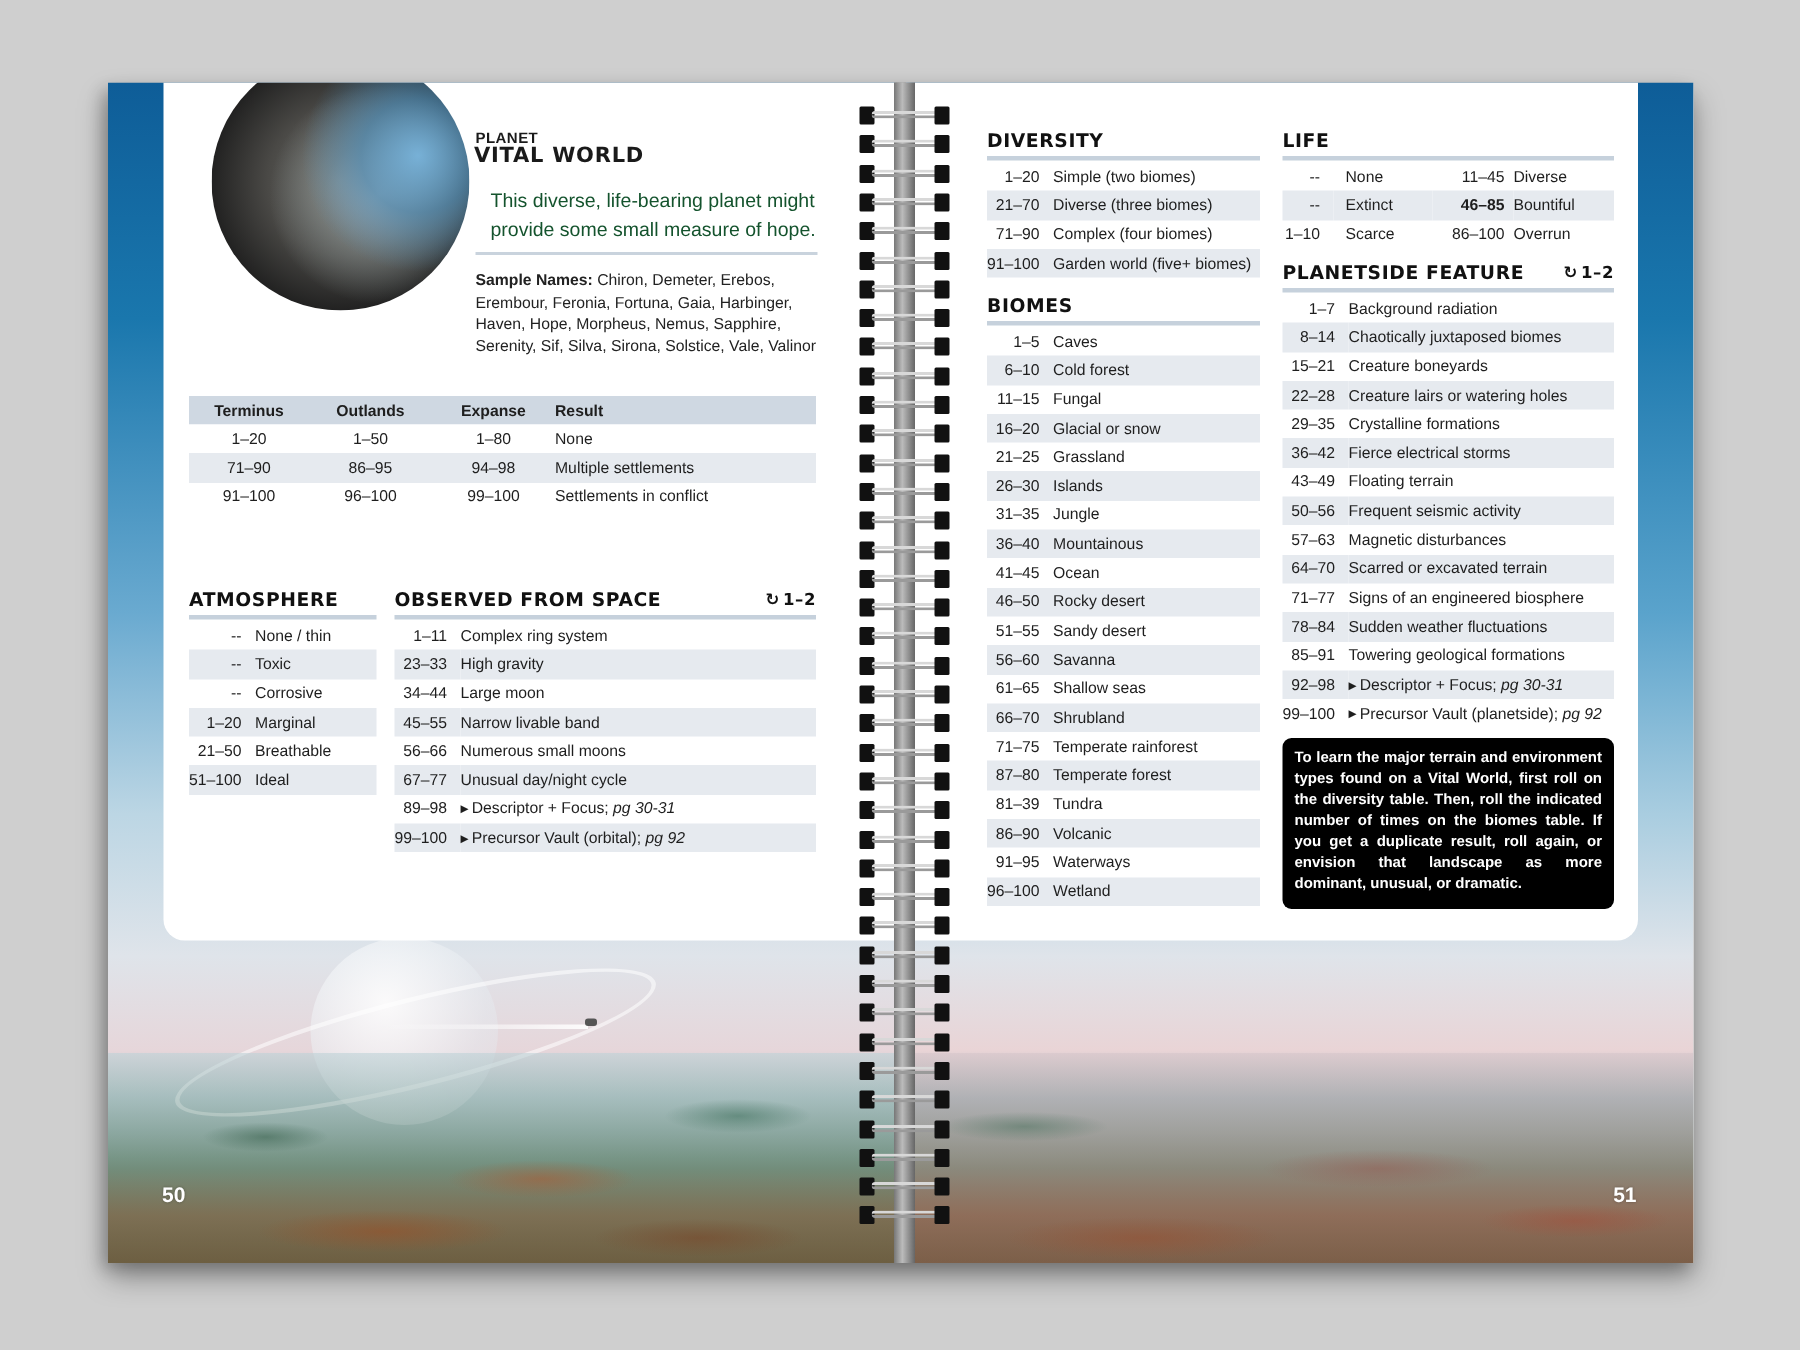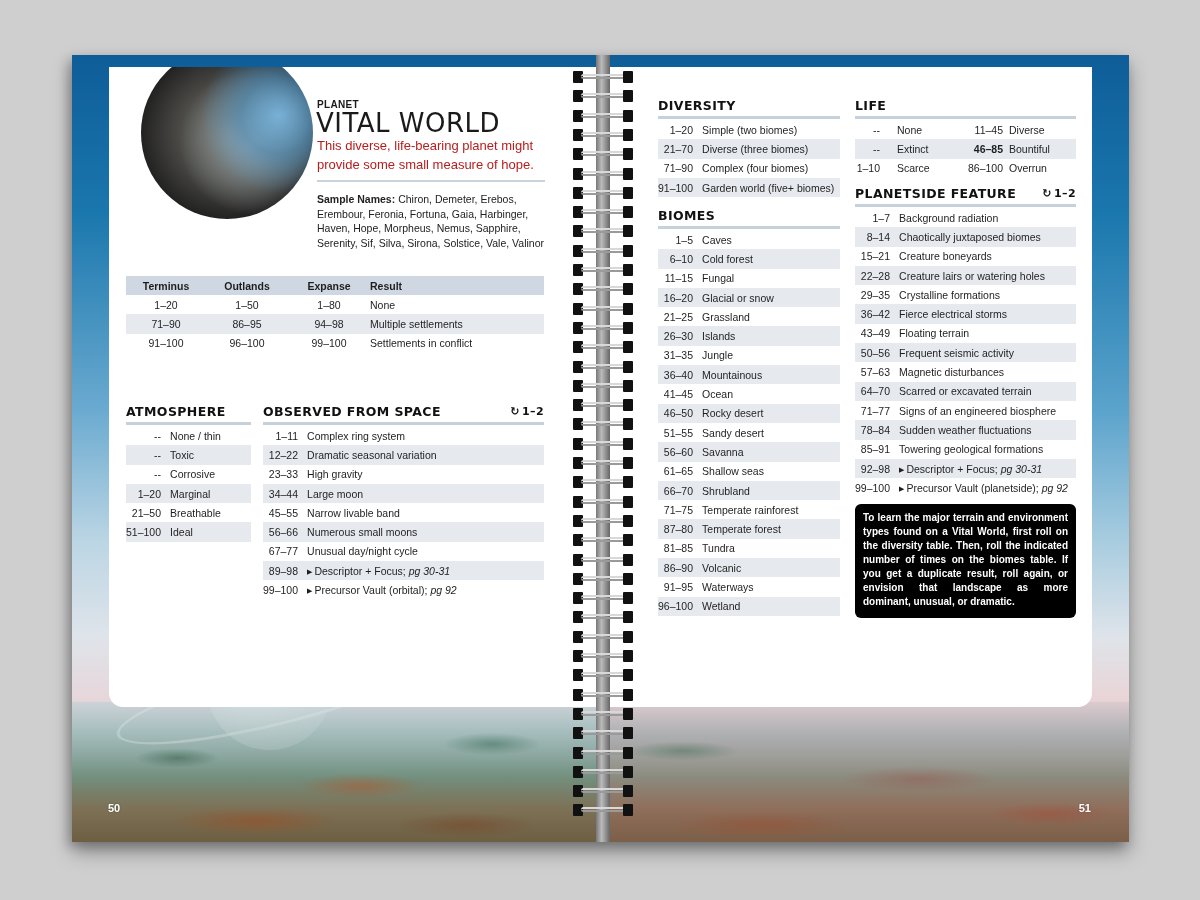--- a/index.html
+++ b/index.html
@@ -75,7 +75,7 @@
 
   
   .panel {
-    position: absolute; background: #fff; top: 12px; height: 640px;
+    position: absolute; background: #fff; top: 0; height: 572px;
   }
   .page.left .panel { left: 37px; width: 488px; border-radius: 0 0 0 14px; }
   .page.right .panel { left: 0; width: 488px; border-radius: 0 0 14px 0; }

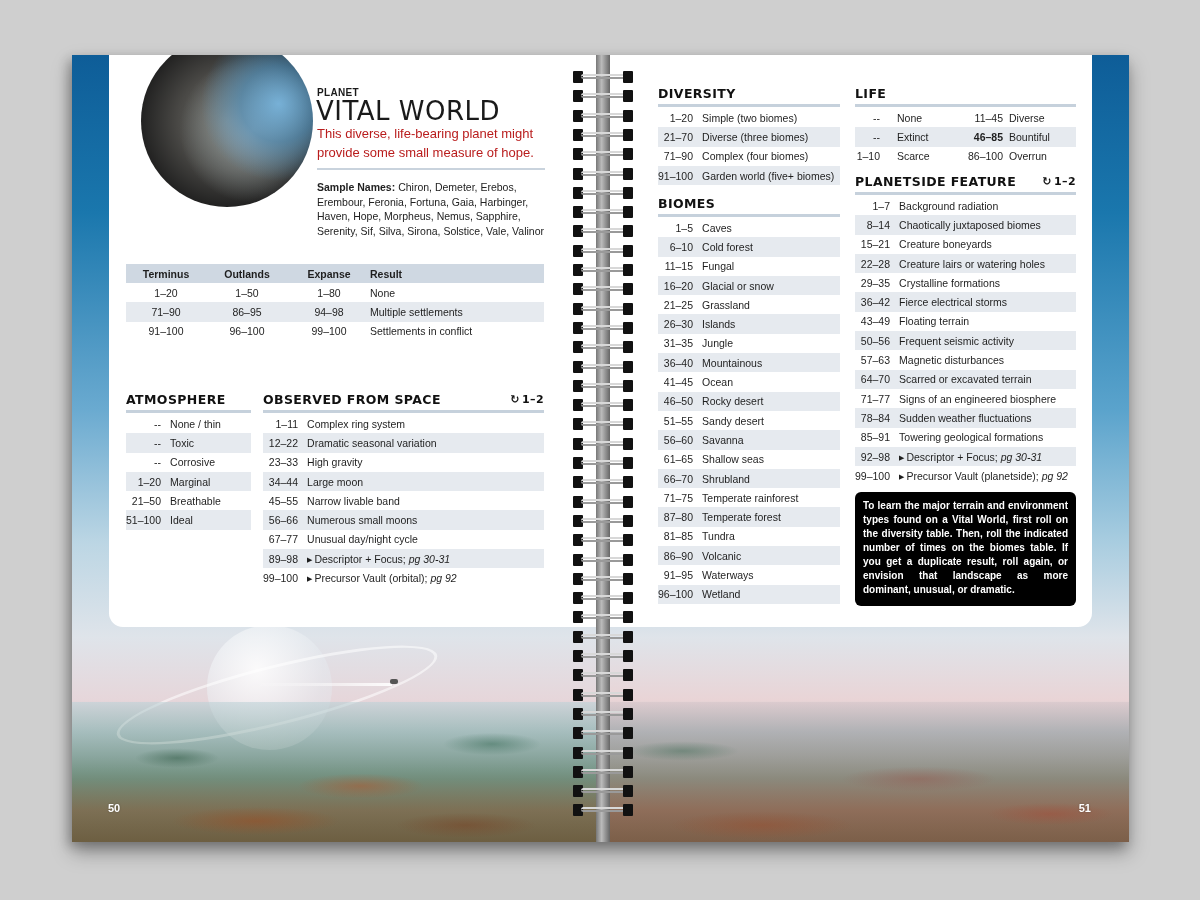--- a/index.html
+++ b/index.html
@@ -94,7 +94,7 @@
   }
 
   .hdr-kicker { position: absolute; font-weight: bold; font-size: 10px; letter-spacing: 0.3px; }
-  .hdr-title { position: absolute; font-weight: 400; font-size: 26px; letter-spacing: 0.5px; font-family: "DejaVu Sans", sans-serif; }
+  .hdr-title { position: absolute; font-weight: 700; font-size: 14px; letter-spacing: 0.5px; font-family: "DejaVu Sans", sans-serif; }
   .intro { position: absolute; font-size: 13px; line-height: 19px; color: #b91c1c; }
   .divider { position: absolute; height: 2px; background: #c9d3dd; }
   .names { position: absolute; font-size: 10.5px; line-height: 14.5px; color: #222; }

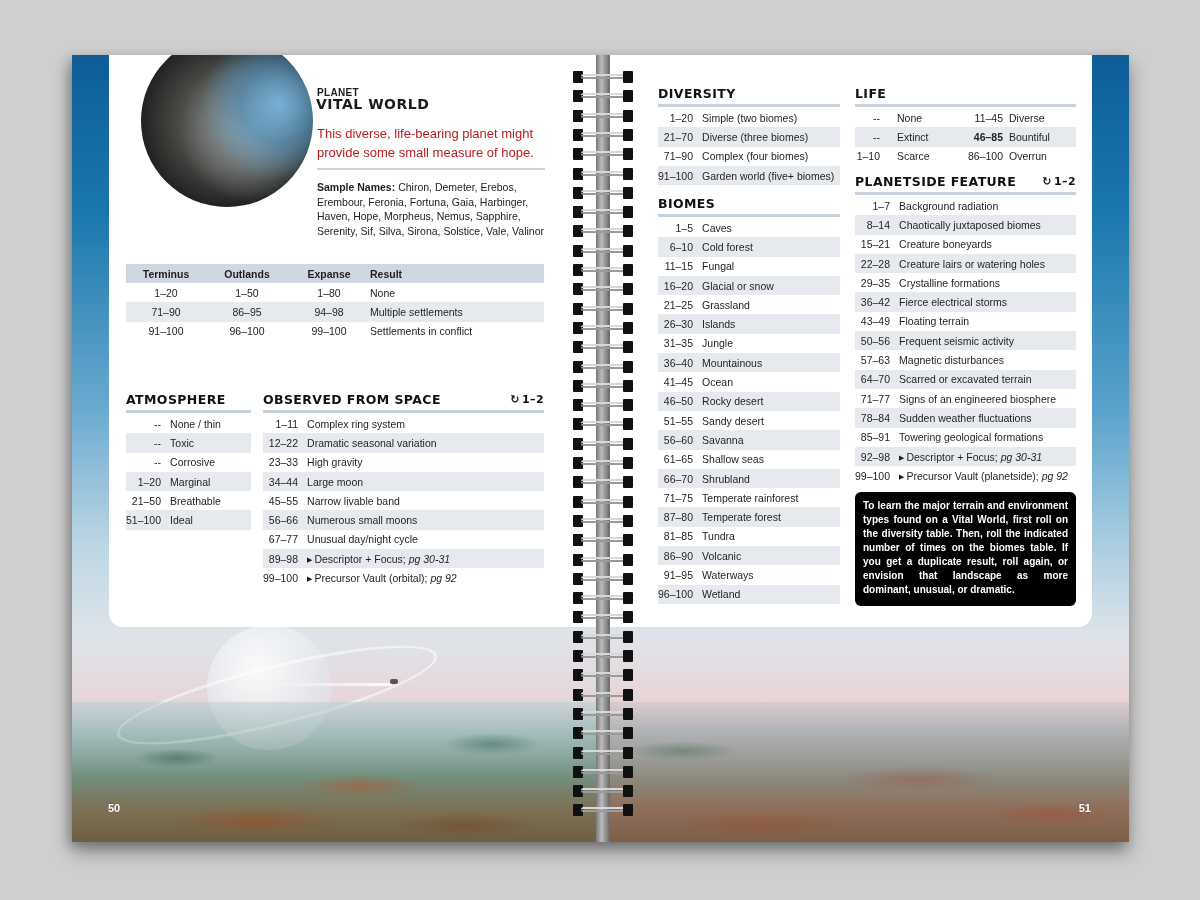--- a/index.html
+++ b/index.html
@@ -95,7 +95,7 @@
 
   .hdr-kicker { position: absolute; font-weight: bold; font-size: 10px; letter-spacing: 0.3px; }
   .hdr-title { position: absolute; font-weight: 700; font-size: 14px; letter-spacing: 0.5px; font-family: "DejaVu Sans", sans-serif; }
-  .intro { position: absolute; font-size: 13px; line-height: 19px; color: #b91c1c; }
+  .intro { position: absolute; font-size: 13px; line-height: 19px; color: #14532d; margin-left: 10px; }
   .divider { position: absolute; height: 2px; background: #c9d3dd; }
   .names { position: absolute; font-size: 10.5px; line-height: 14.5px; color: #222; }
   .names b { font-weight: bold; }

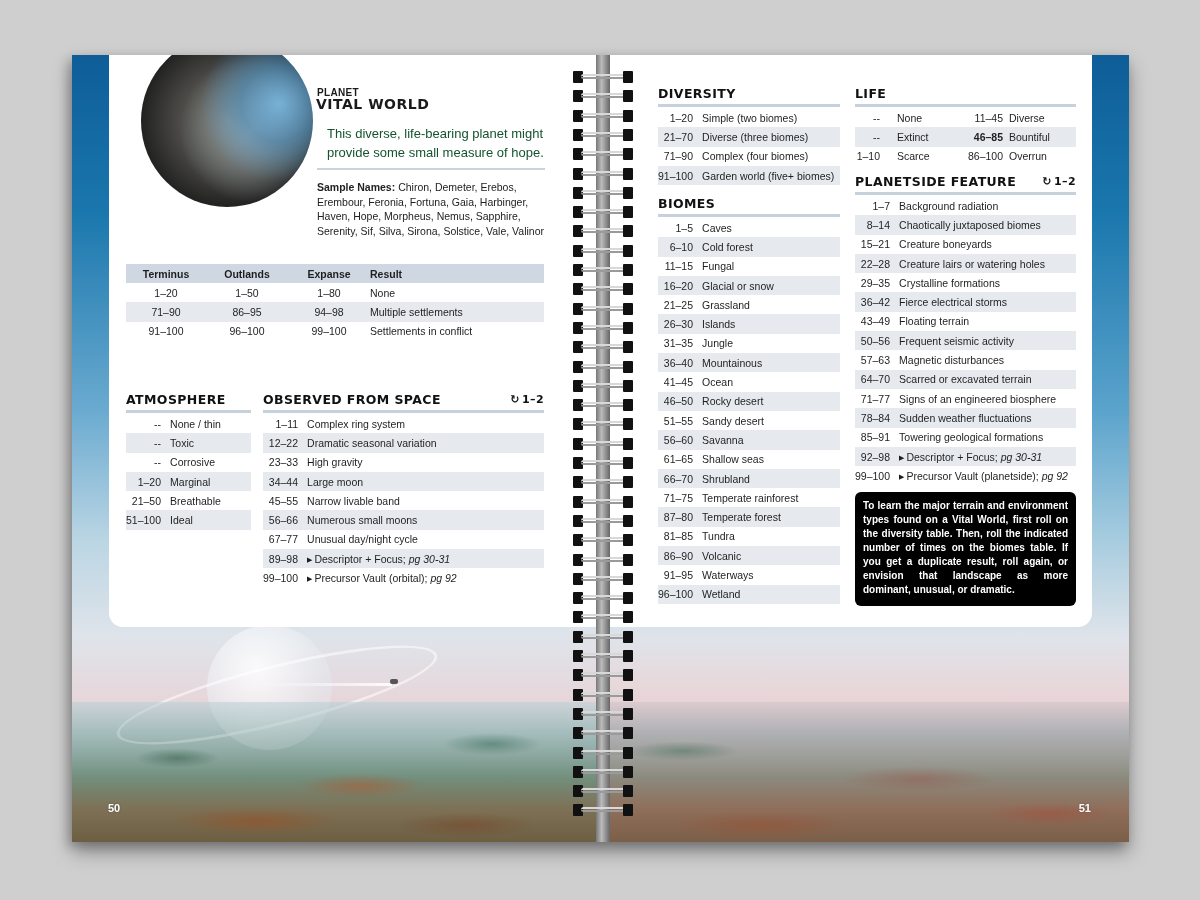--- a/index.html
+++ b/index.html
@@ -251,10 +251,6 @@
               <td class="txt">Complex ring system</td>
             </tr>
         <tr>
-              <td class="num">12–22</td>
-              <td class="txt">Dramatic seasonal variation</td>
-            </tr>
-        <tr>
               <td class="num">23–33</td>
               <td class="txt">High gravity</td>
             </tr>

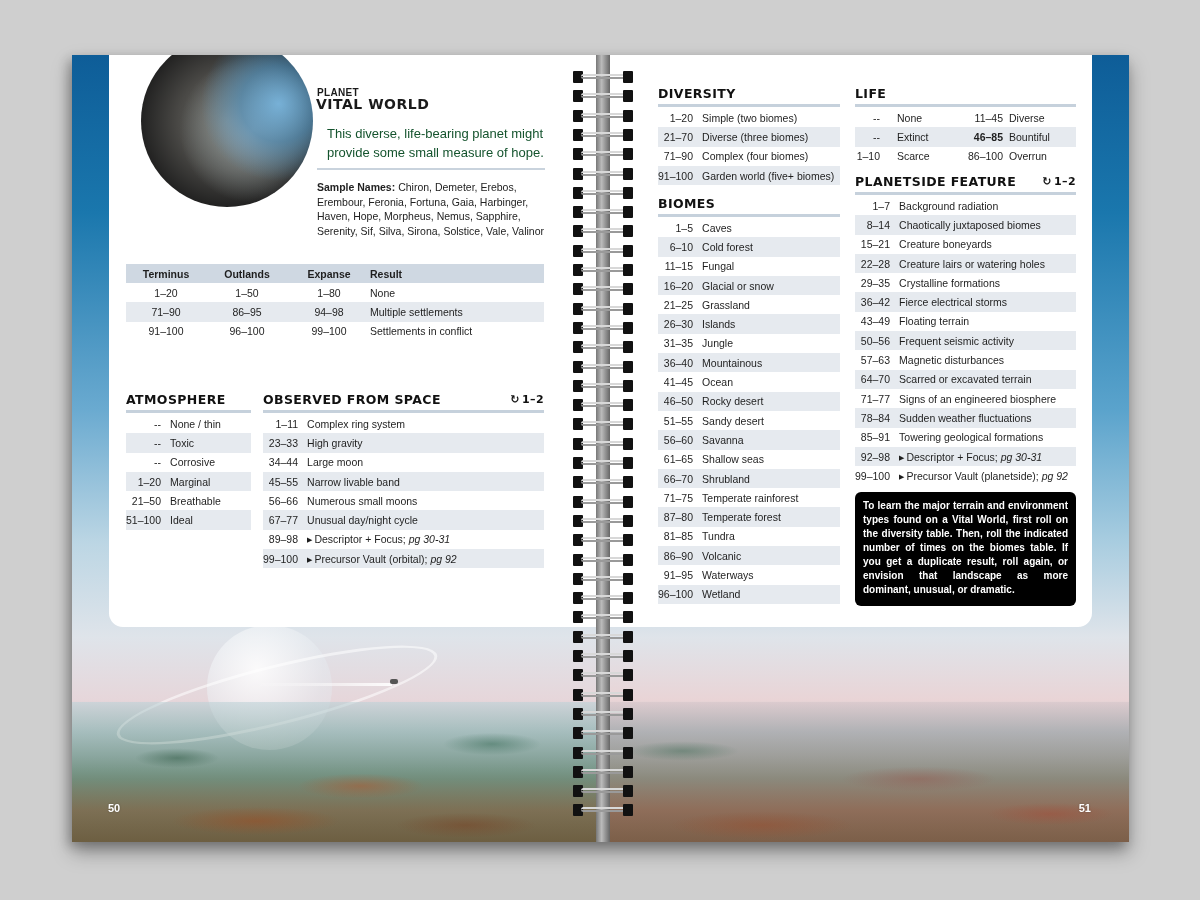--- a/index.html
+++ b/index.html
@@ -388,7 +388,7 @@
               <td class="txt">Temperate forest</td>
             </tr>
         <tr>
-              <td class="num">81–85</td>
+              <td class="num">81–39</td>
               <td class="txt">Tundra</td>
             </tr>
         <tr>

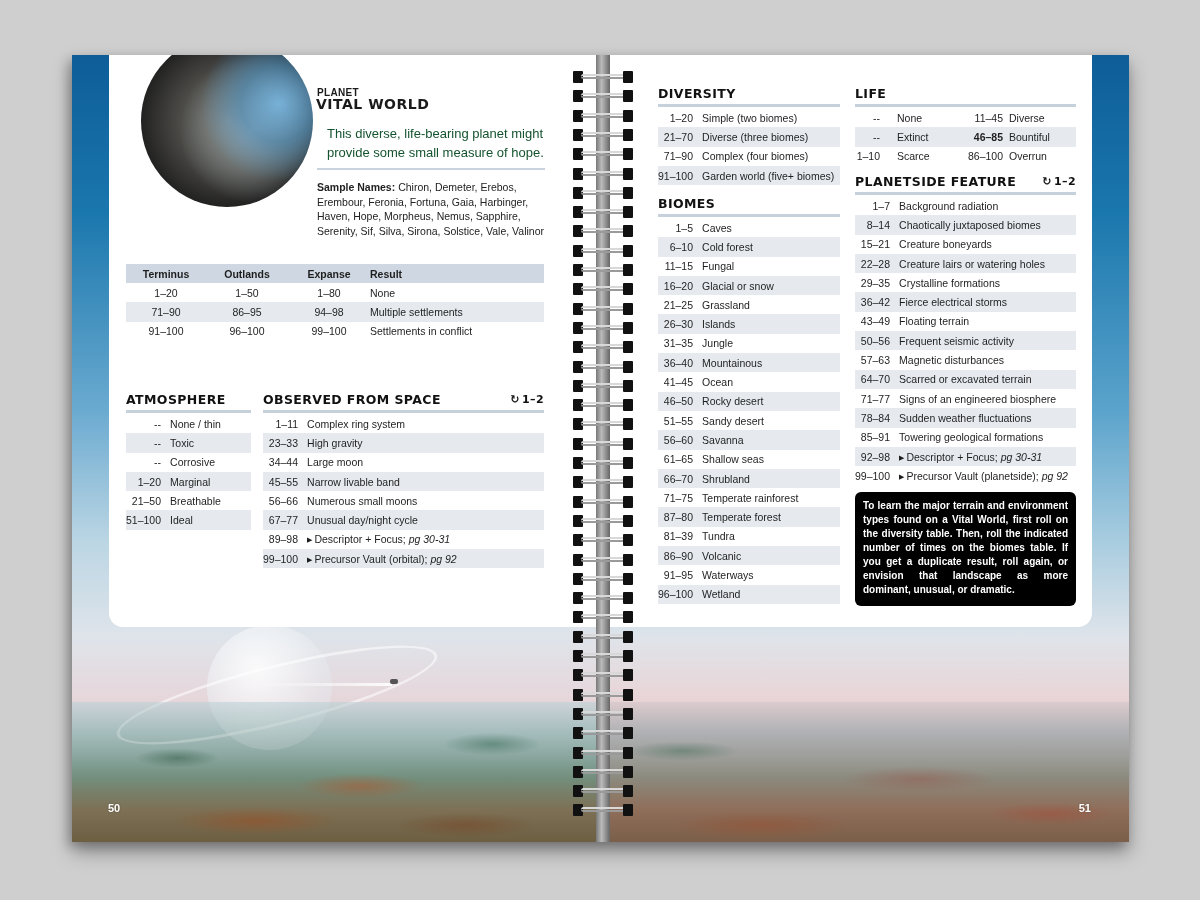--- a/index.html
+++ b/index.html
@@ -67,7 +67,7 @@
   .ship { position: absolute; left: 318px; top: 624px; width: 8px; height: 5px; background: #555; border-radius: 2px; }
 
   .page-num {
-    position: absolute; bottom: 28px; color: #fff; font-weight: bold; font-size: 11px;
+    position: absolute; bottom: 38px; color: #fff; font-weight: bold; font-size: 14px;
     text-shadow: 0 0 2px rgba(0,0,0,0.3);
   }
   .page.left .page-num { left: 36px; }

